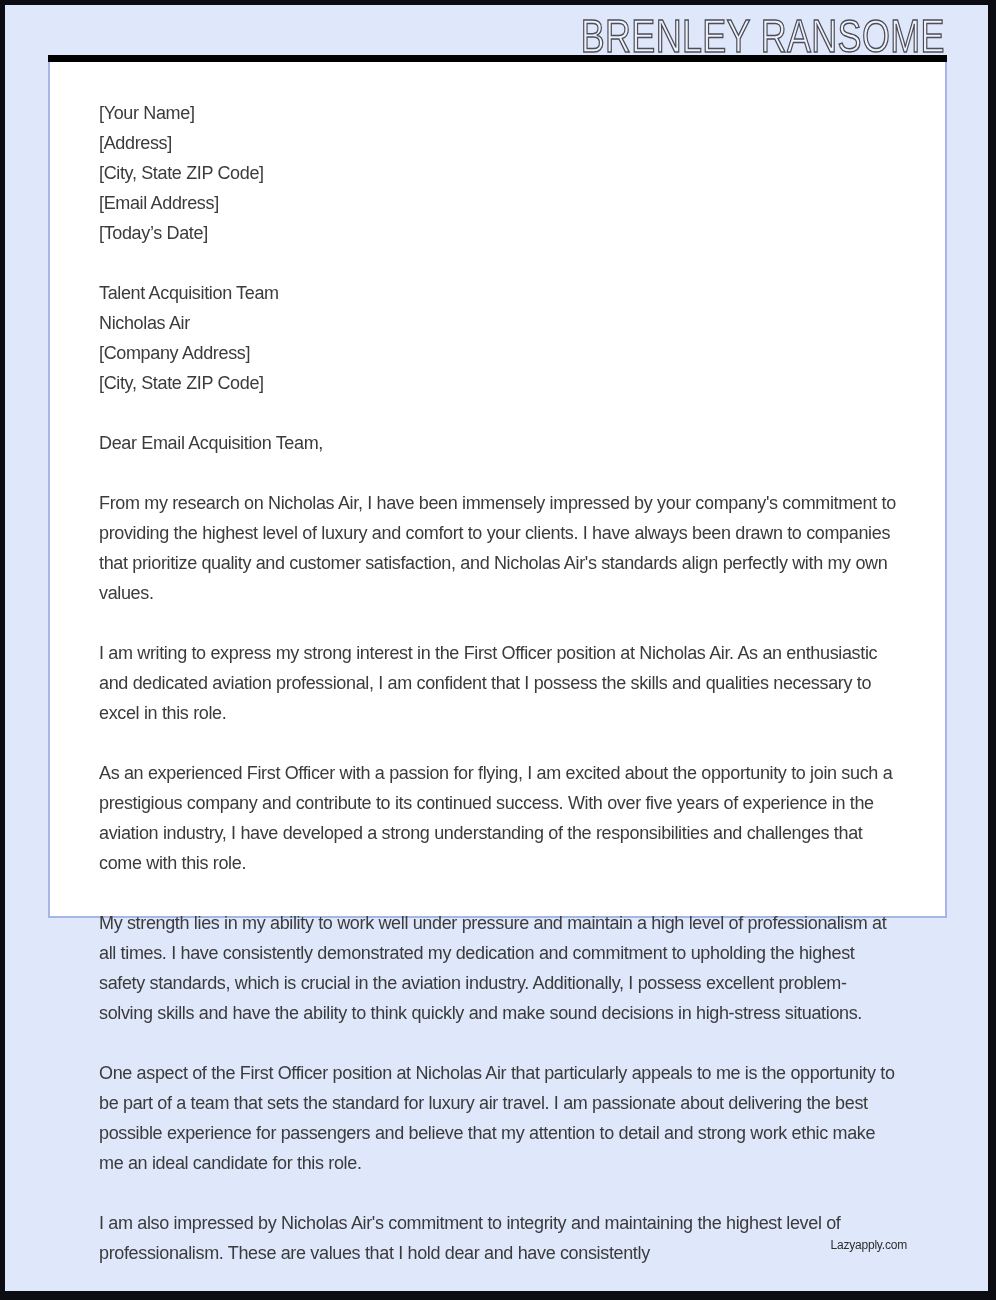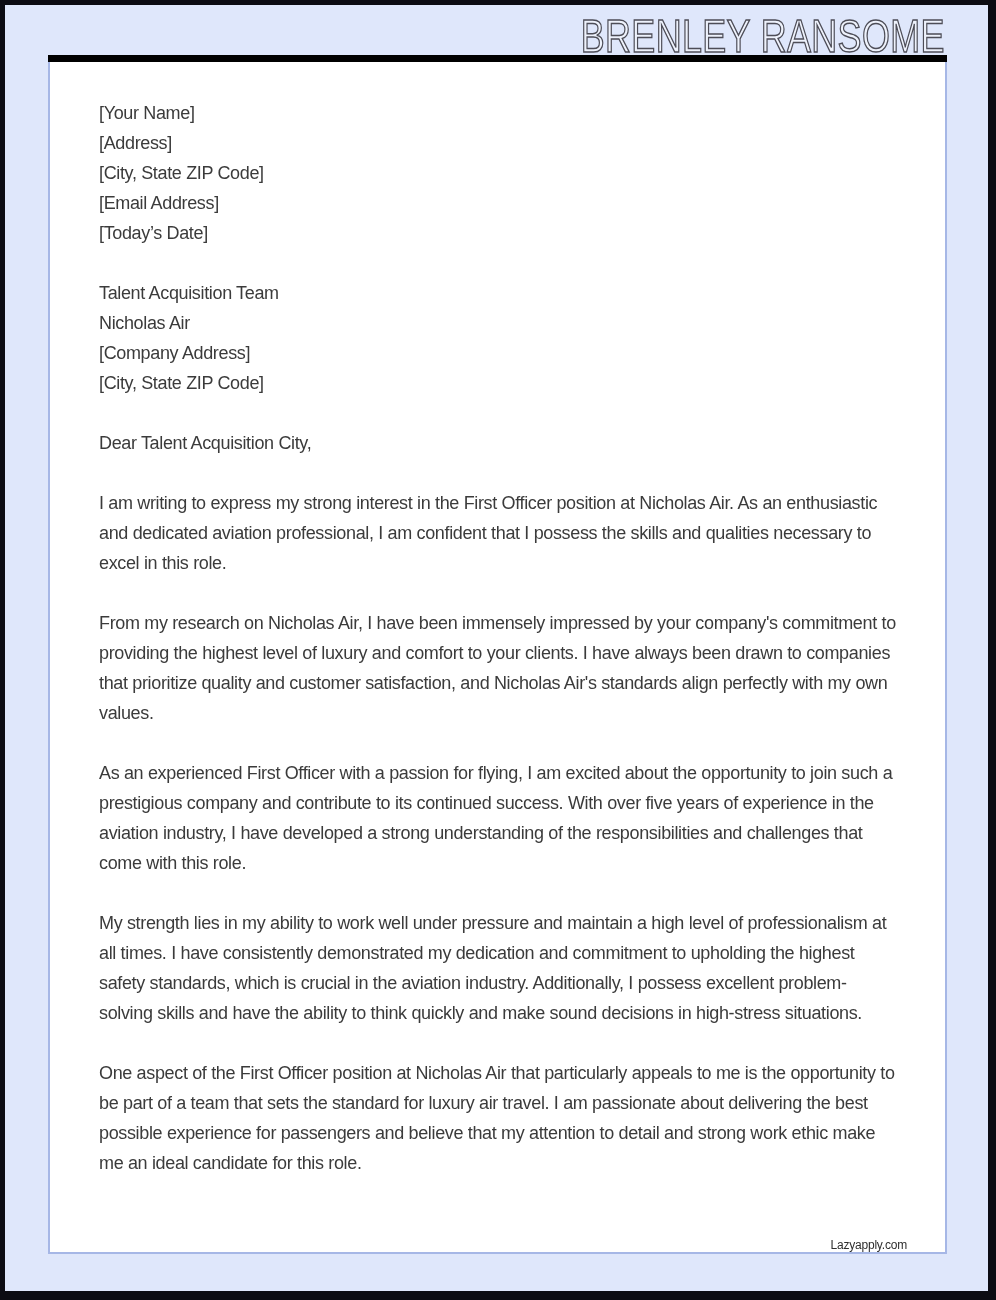--- a/index.html
+++ b/index.html
@@ -47,7 +47,7 @@
   .page-body {
     box-sizing: border-box;
     width: 899px;
-    height: 1192px;              
+    height: 856px;              
     background: var(--page_background, #ffffff);
     border: 2px solid var(--page_border, #a6b7e6);
     border-top: none;

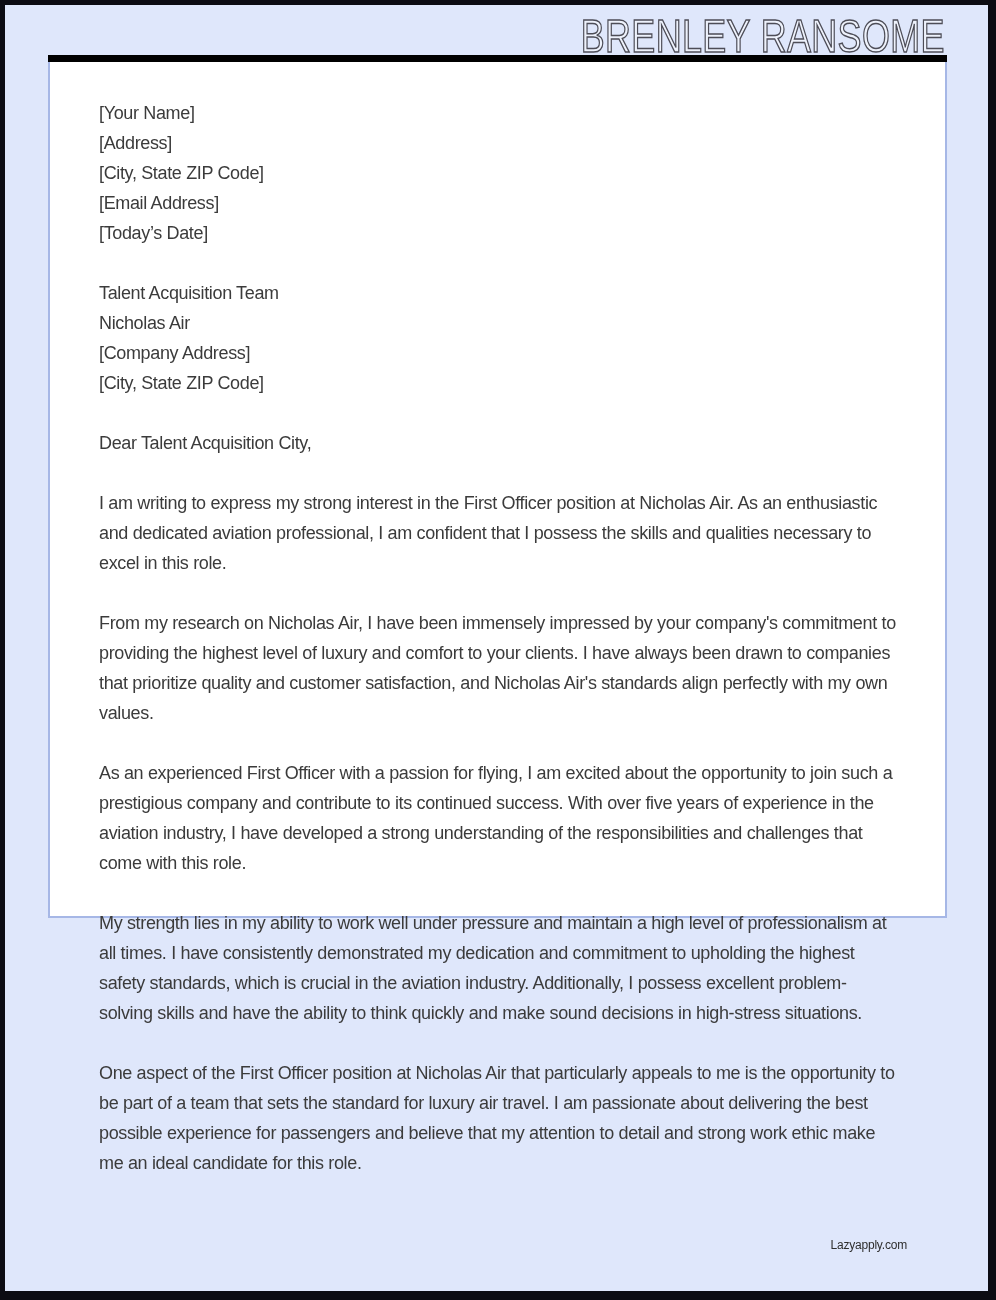--- a/index.html
+++ b/index.html
@@ -95,7 +95,7 @@
 [Company Address]
 [City, State ZIP Code]</p>
 
-    <p class="blk">Dear Talent Acquisition City,</p>
+    <p class="blk">Dear Email Acquisition Team,</p>
 
     <p class="blk">I am writing to express my strong interest in the First Officer position at Nicholas Air. As an enthusiastic and dedicated aviation professional, I am confident that I possess the skills and qualities necessary to excel in this role.</p>
 

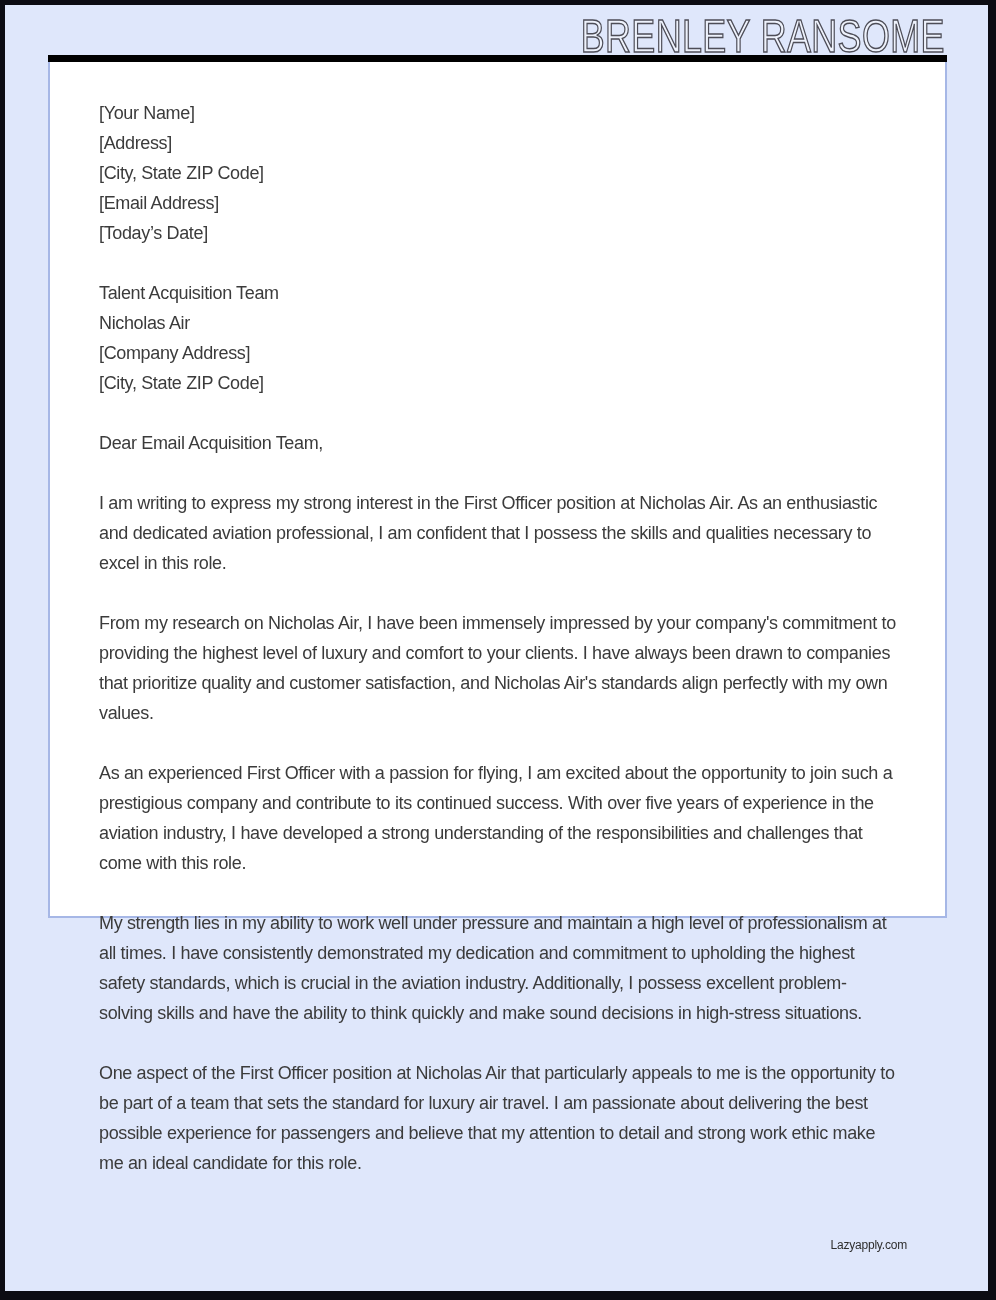--- a/index.html
+++ b/index.html
@@ -97,9 +97,9 @@
 
     <p class="blk">Dear Email Acquisition Team,</p>
 
+    <p class="blk">From my research on Nicholas Air, I have been immensely impressed by your company's commitment to providing the highest level of luxury and comfort to your clients. I have always been drawn to companies that prioritize quality and customer satisfaction, and Nicholas Air's standards align perfectly with my own values.</p>
+
     <p class="blk">I am writing to express my strong interest in the First Officer position at Nicholas Air. As an enthusiastic and dedicated aviation professional, I am confident that I possess the skills and qualities necessary to excel in this role.</p>
-
-    <p class="blk">From my research on Nicholas Air, I have been immensely impressed by your company's commitment to providing the highest level of luxury and comfort to your clients. I have always been drawn to companies that prioritize quality and customer satisfaction, and Nicholas Air's standards align perfectly with my own values.</p>
 
     <p class="blk">As an experienced First Officer with a passion for flying, I am excited about the opportunity to join such a prestigious company and contribute to its continued success. With over five years of experience in the aviation industry, I have developed a strong understanding of the responsibilities and challenges that come with this role.</p>
 

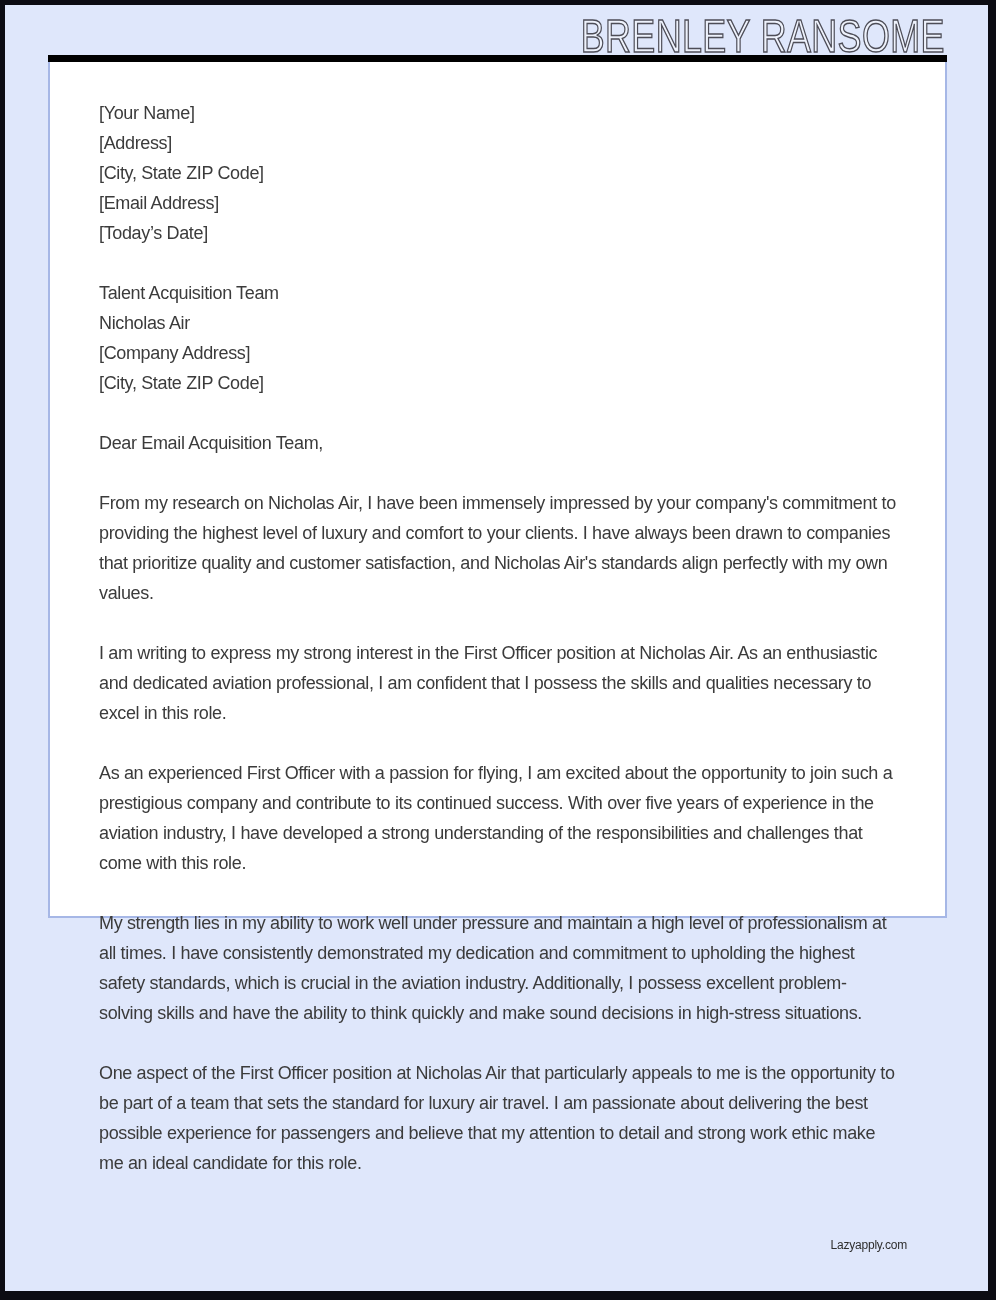--- a/index.html
+++ b/index.html
@@ -107,6 +107,7 @@
 
     <p class="blk">One aspect of the First Officer position at Nicholas Air that particularly appeals to me is the opportunity to be part of a team that sets the standard for luxury air travel. I am passionate about delivering the best possible experience for passengers and believe that my attention to detail and strong work ethic make me an ideal candidate for this role.</p>
 
+    <p class="blk">I am also impressed by Nicholas Air's commitment to integrity and maintaining the highest level of professionalism. These are values that I hold dear and have consistently</p>
   </div>
 
   <div class="watermark">Lazyapply.com</div>

